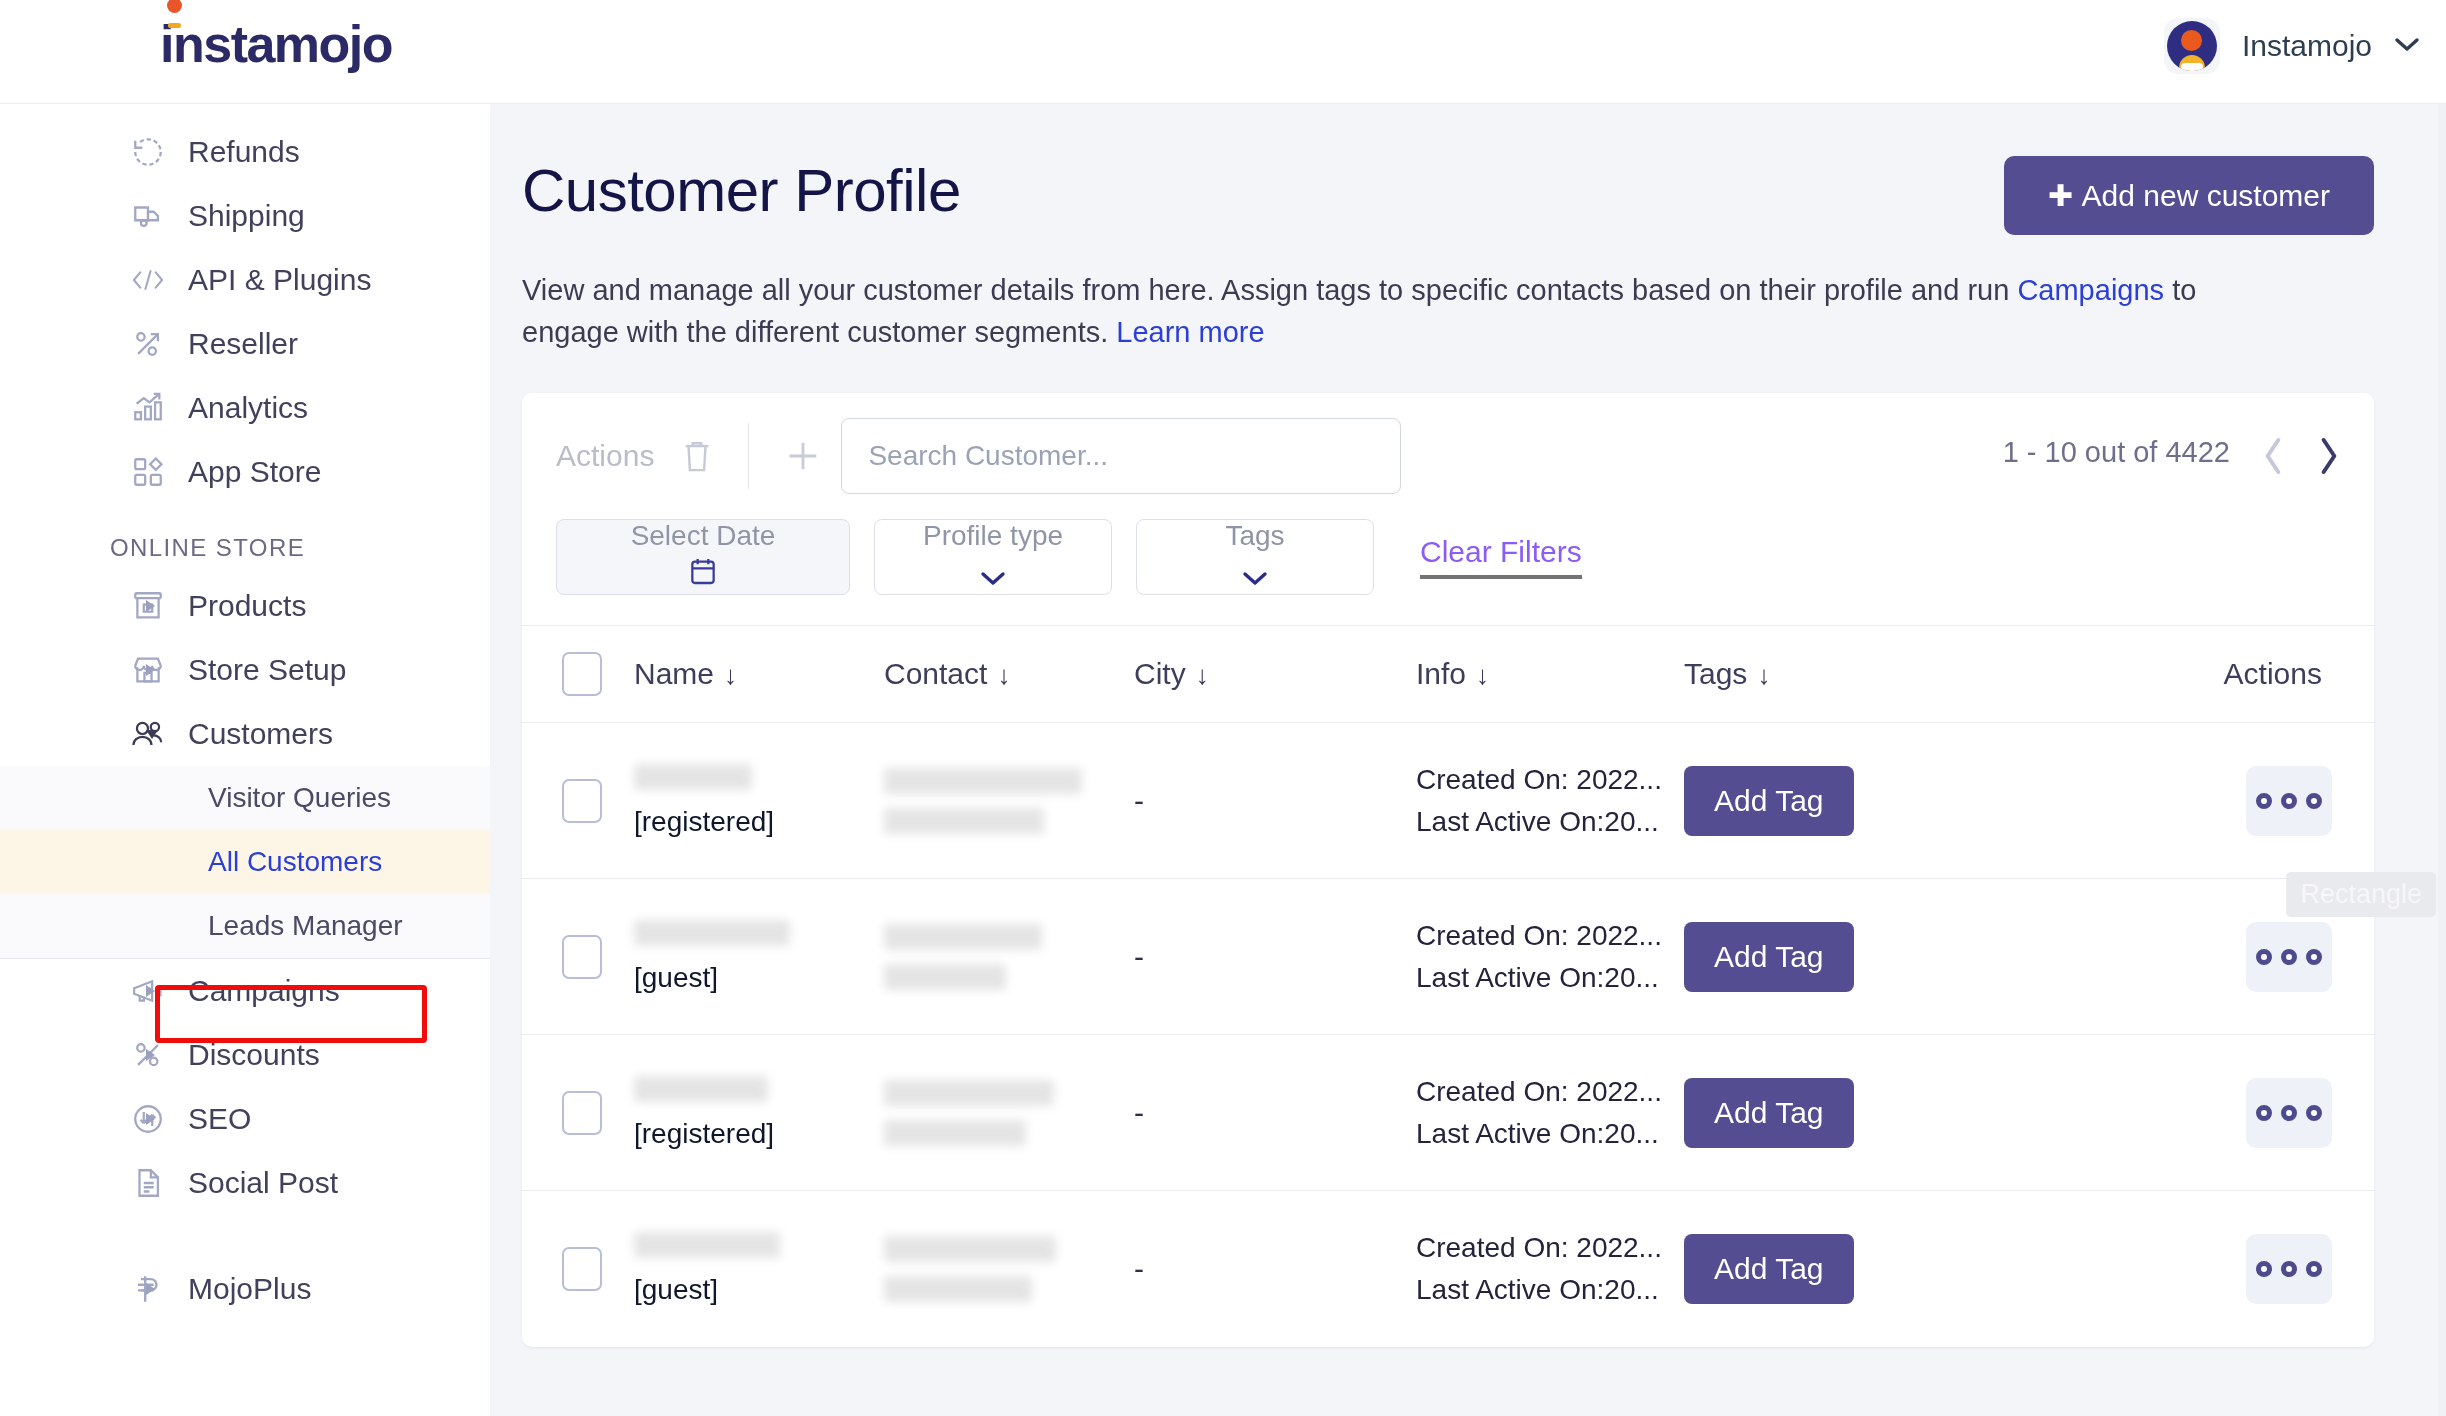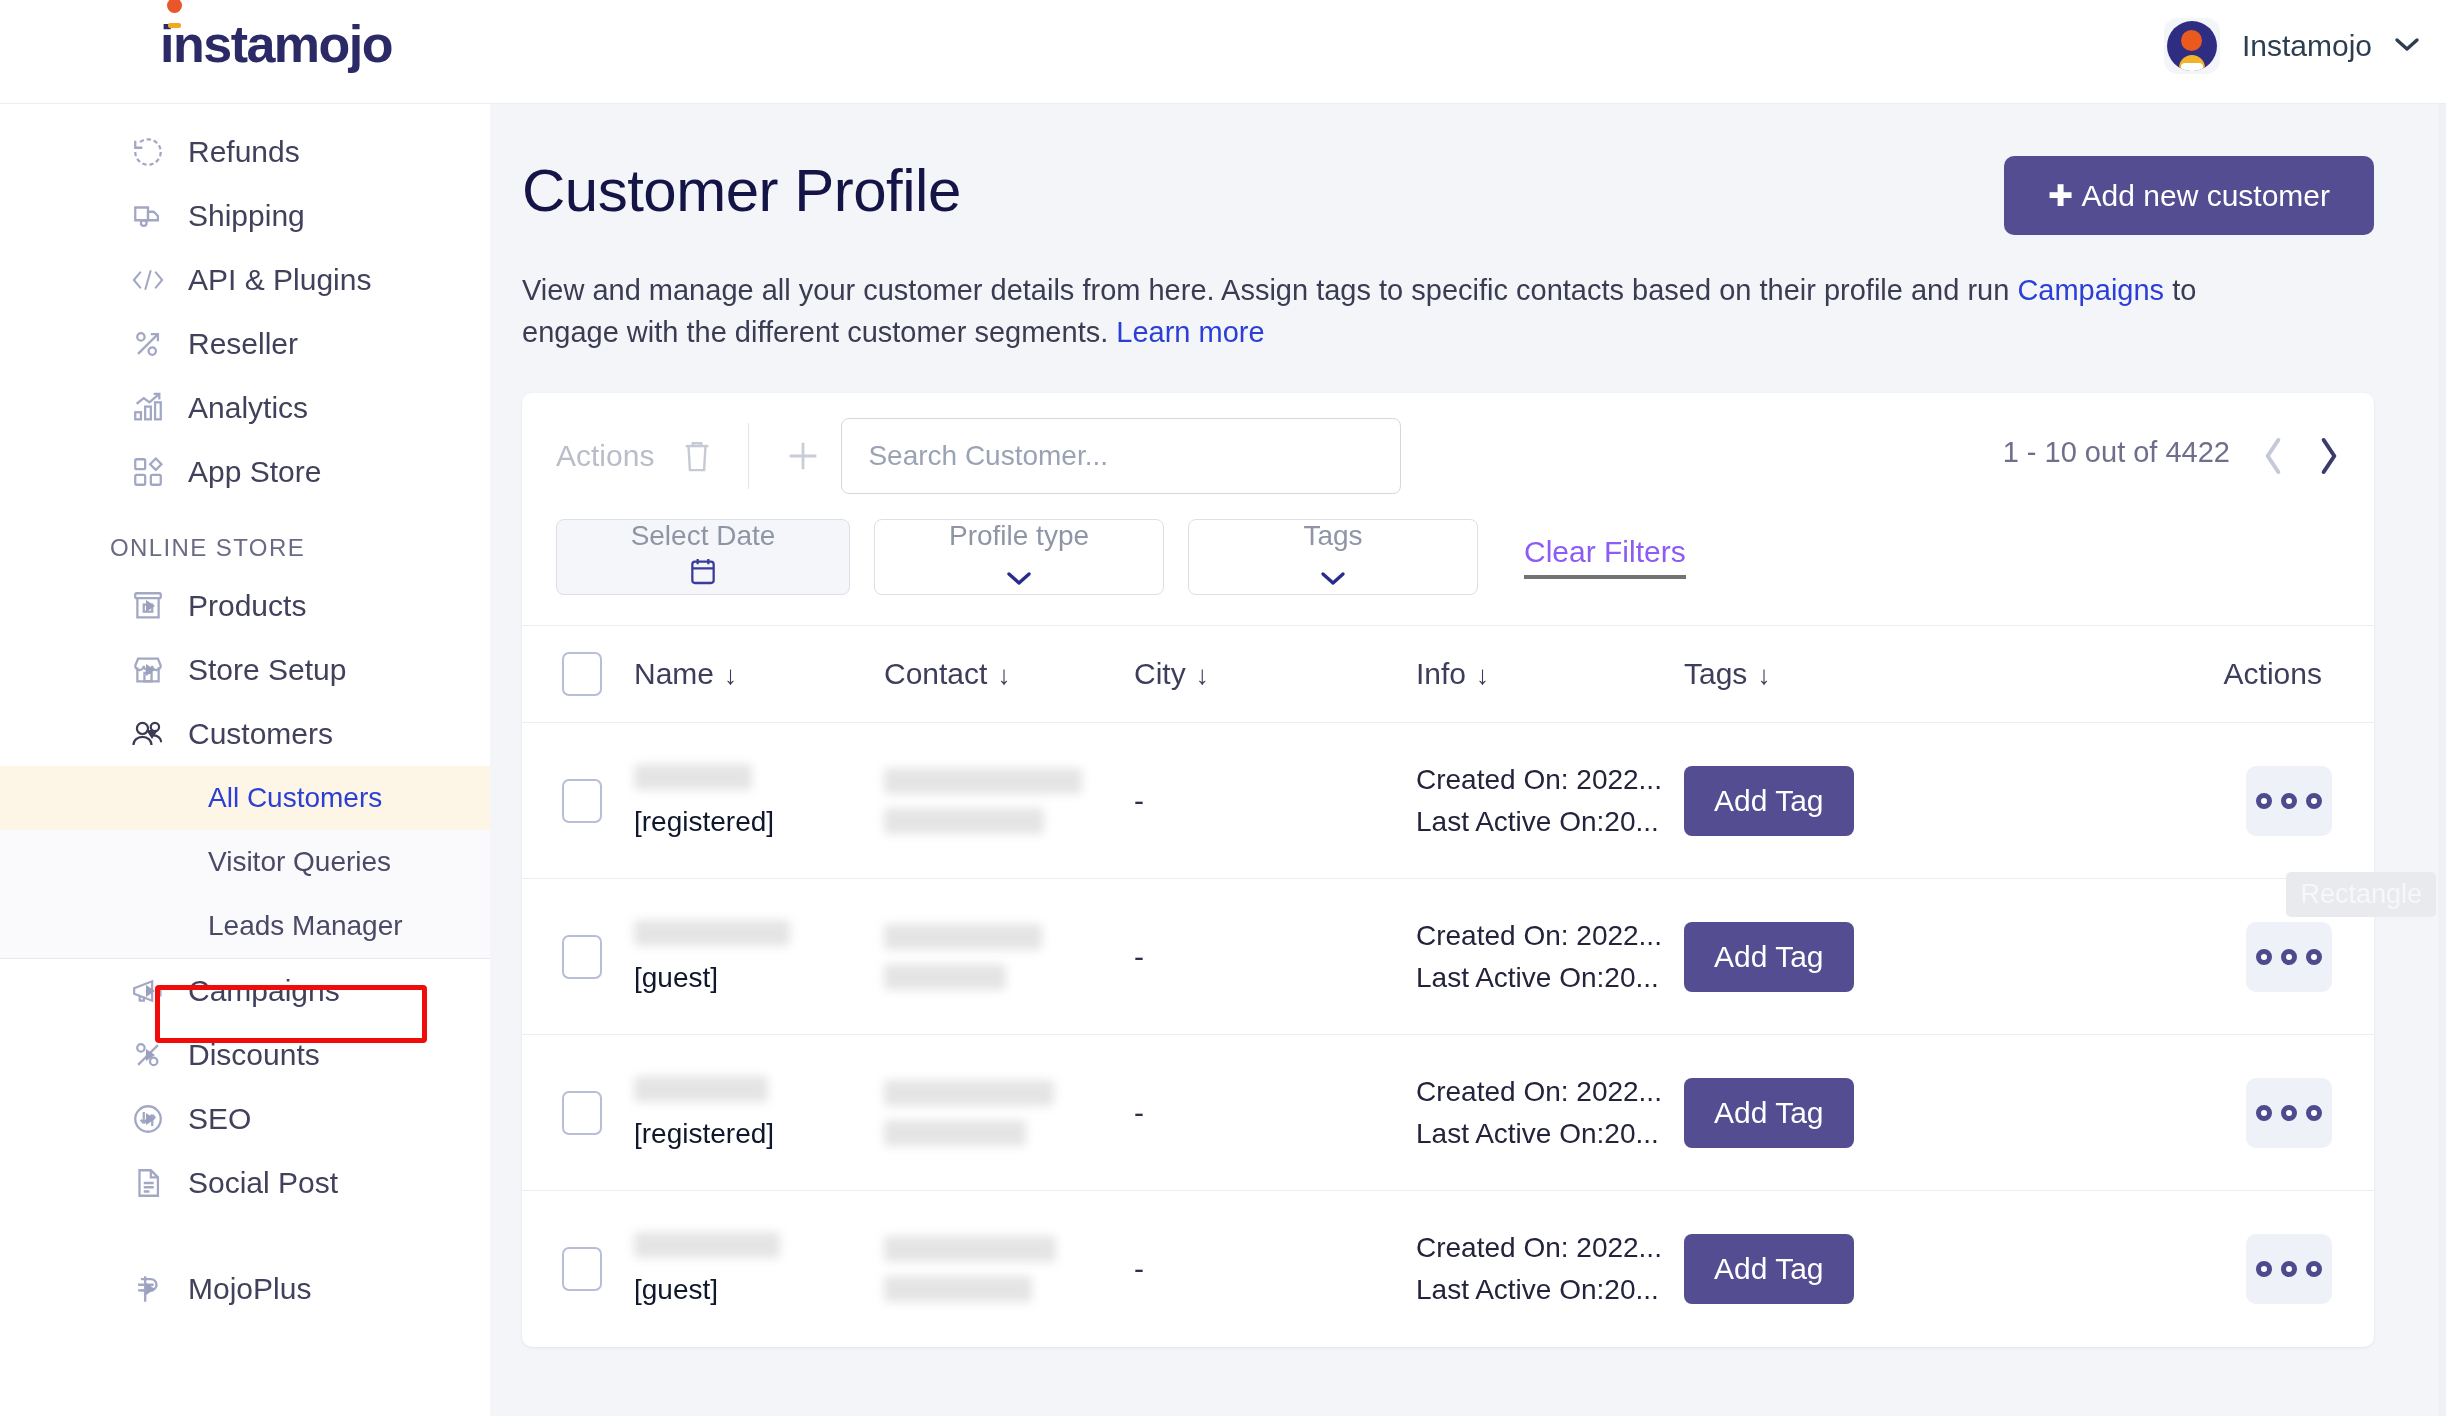--- a/index.html
+++ b/index.html
@@ -150,7 +150,7 @@
     padding: 0 24px; font-size: 28px; color: #8f95a6; cursor: pointer; flex-direction: column;
   }
   .filter-date { width: 294px; background: #f5f6fa; }
-  .filter-sel { width: 290px; }
+  .filter-sel { width: 238px; }
   .clear-filters {
     font-size: 30px; color: #8b5cf6; border-bottom: 4px solid #737373;
     padding-bottom: 6px; margin-left: 22px; cursor: pointer;

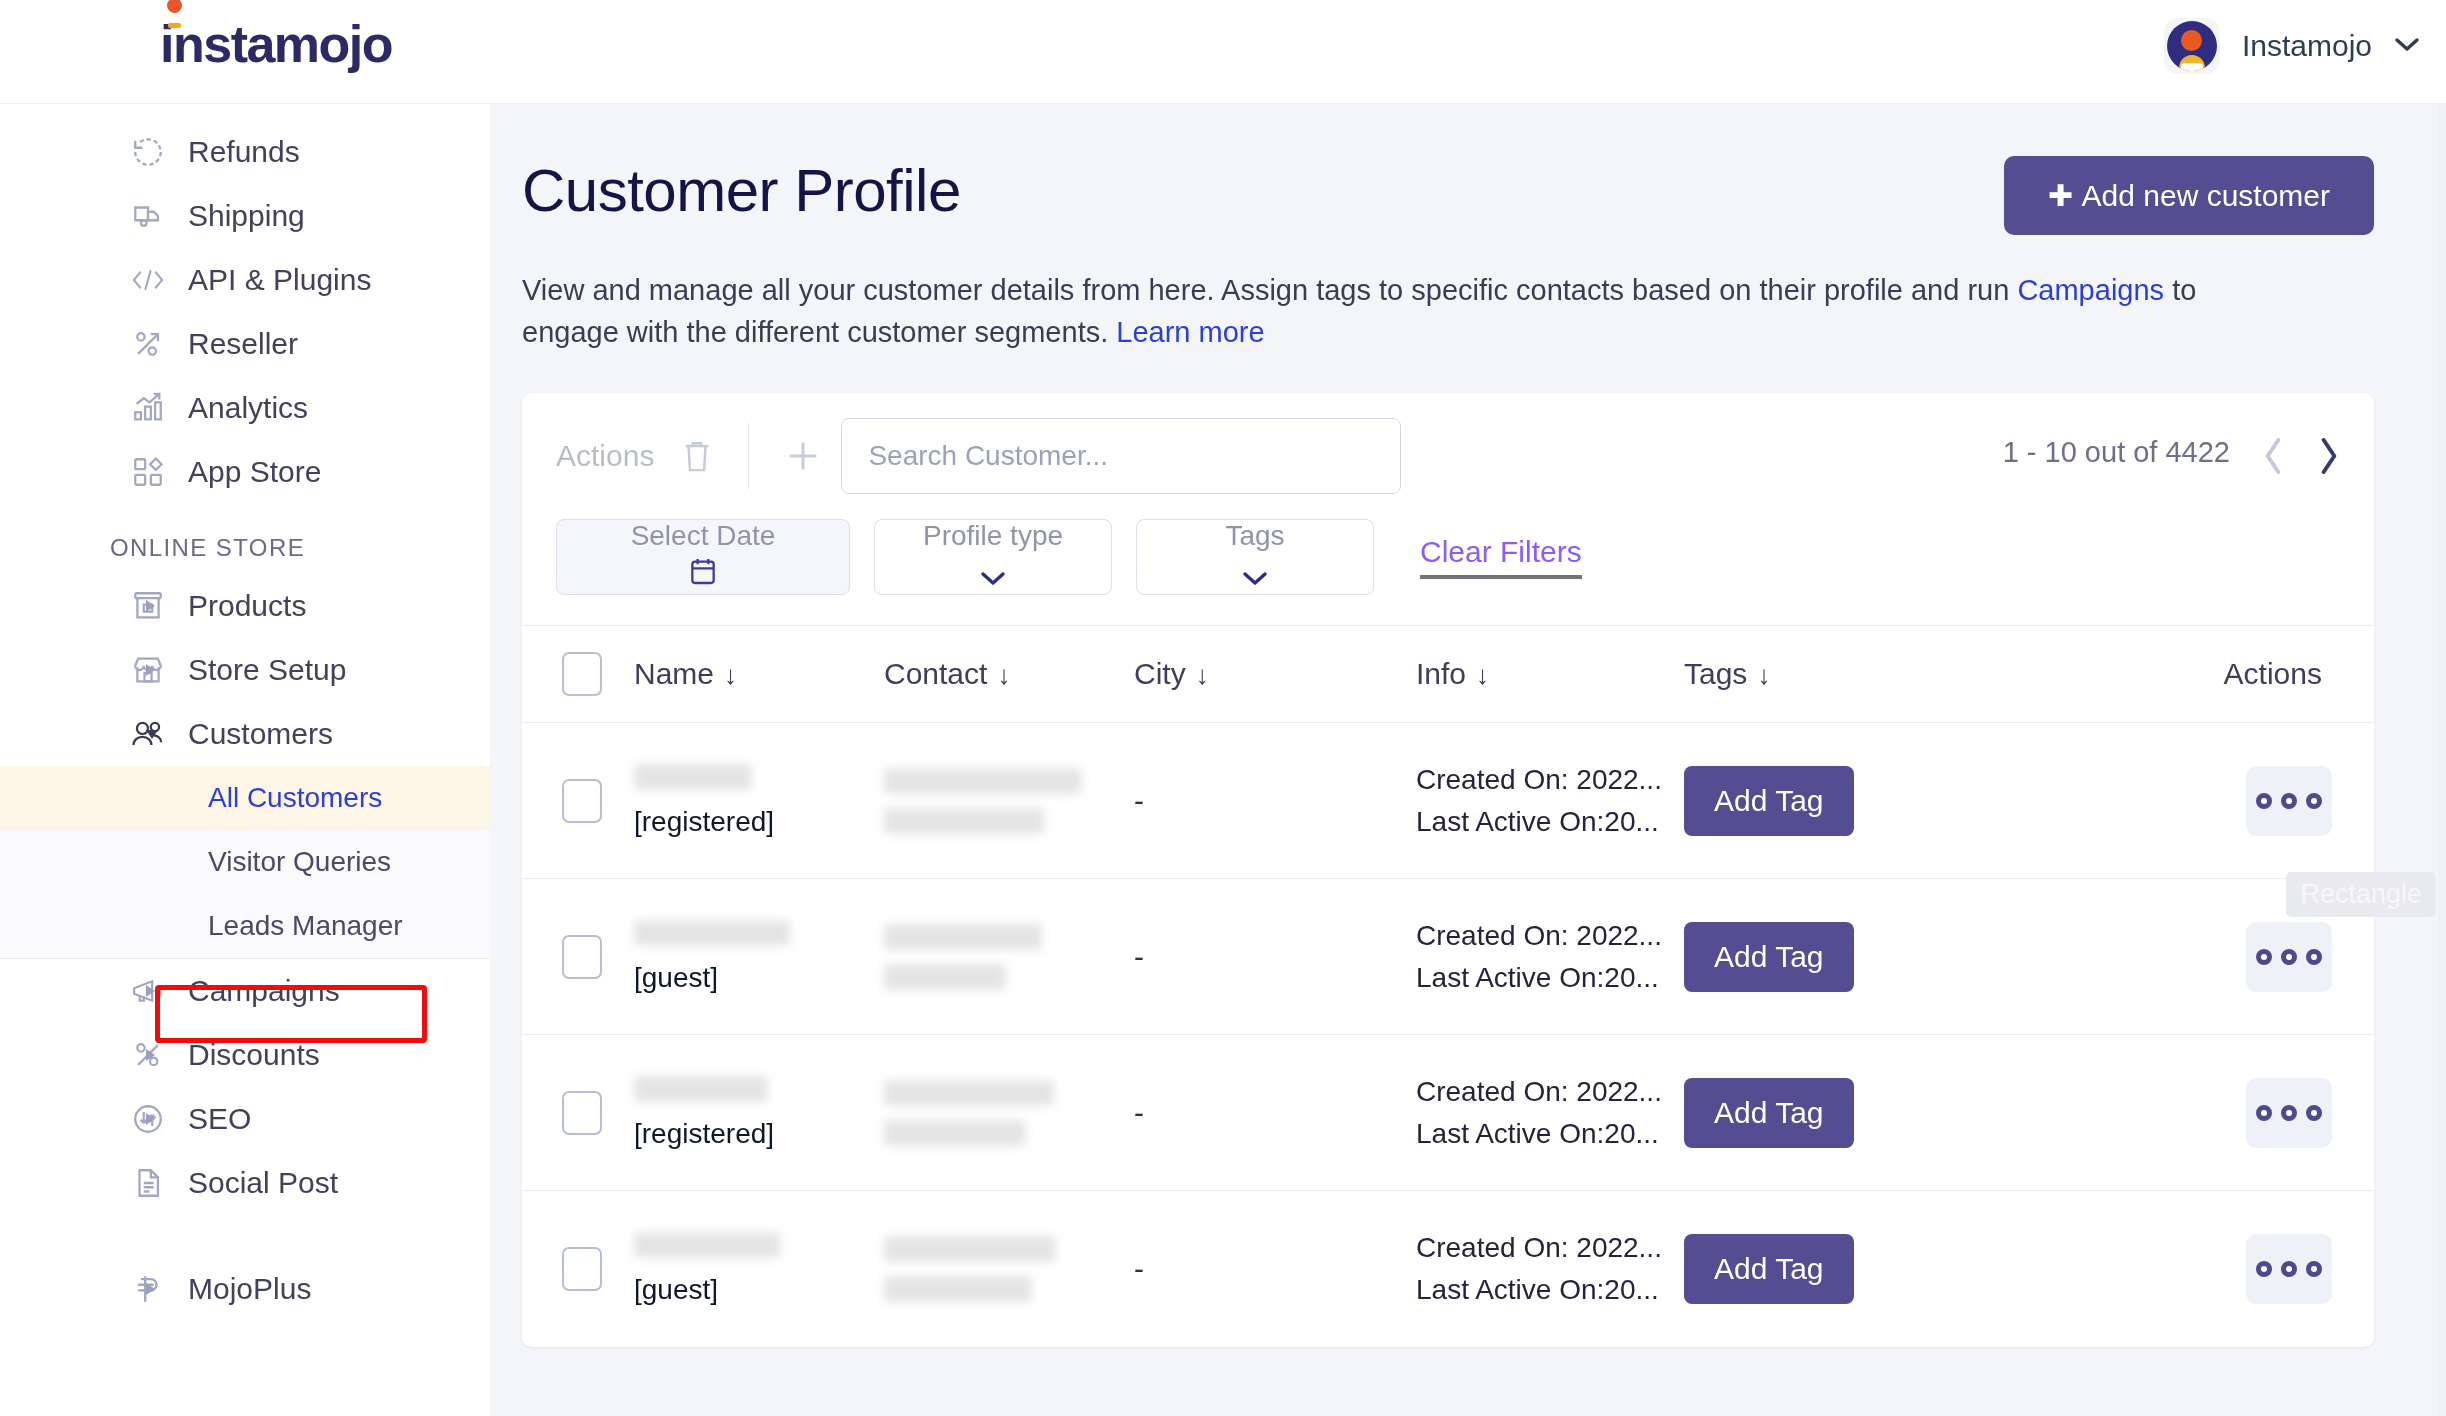--- a/index.html
+++ b/index.html
@@ -349,11 +349,11 @@
     </div>
 
     <div class="sub-group">
+      <div class="sub-item">
+        <span class="sub-label">Visitor Queries</span>
+      </div>
       <div class="sub-item active-row">
         <span class="sub-label">All Customers</span>
-      </div>
-      <div class="sub-item">
-        <span class="sub-label">Visitor Queries</span>
       </div>
       <div class="sub-item">
         <span class="sub-label">Leads Manager</span>

